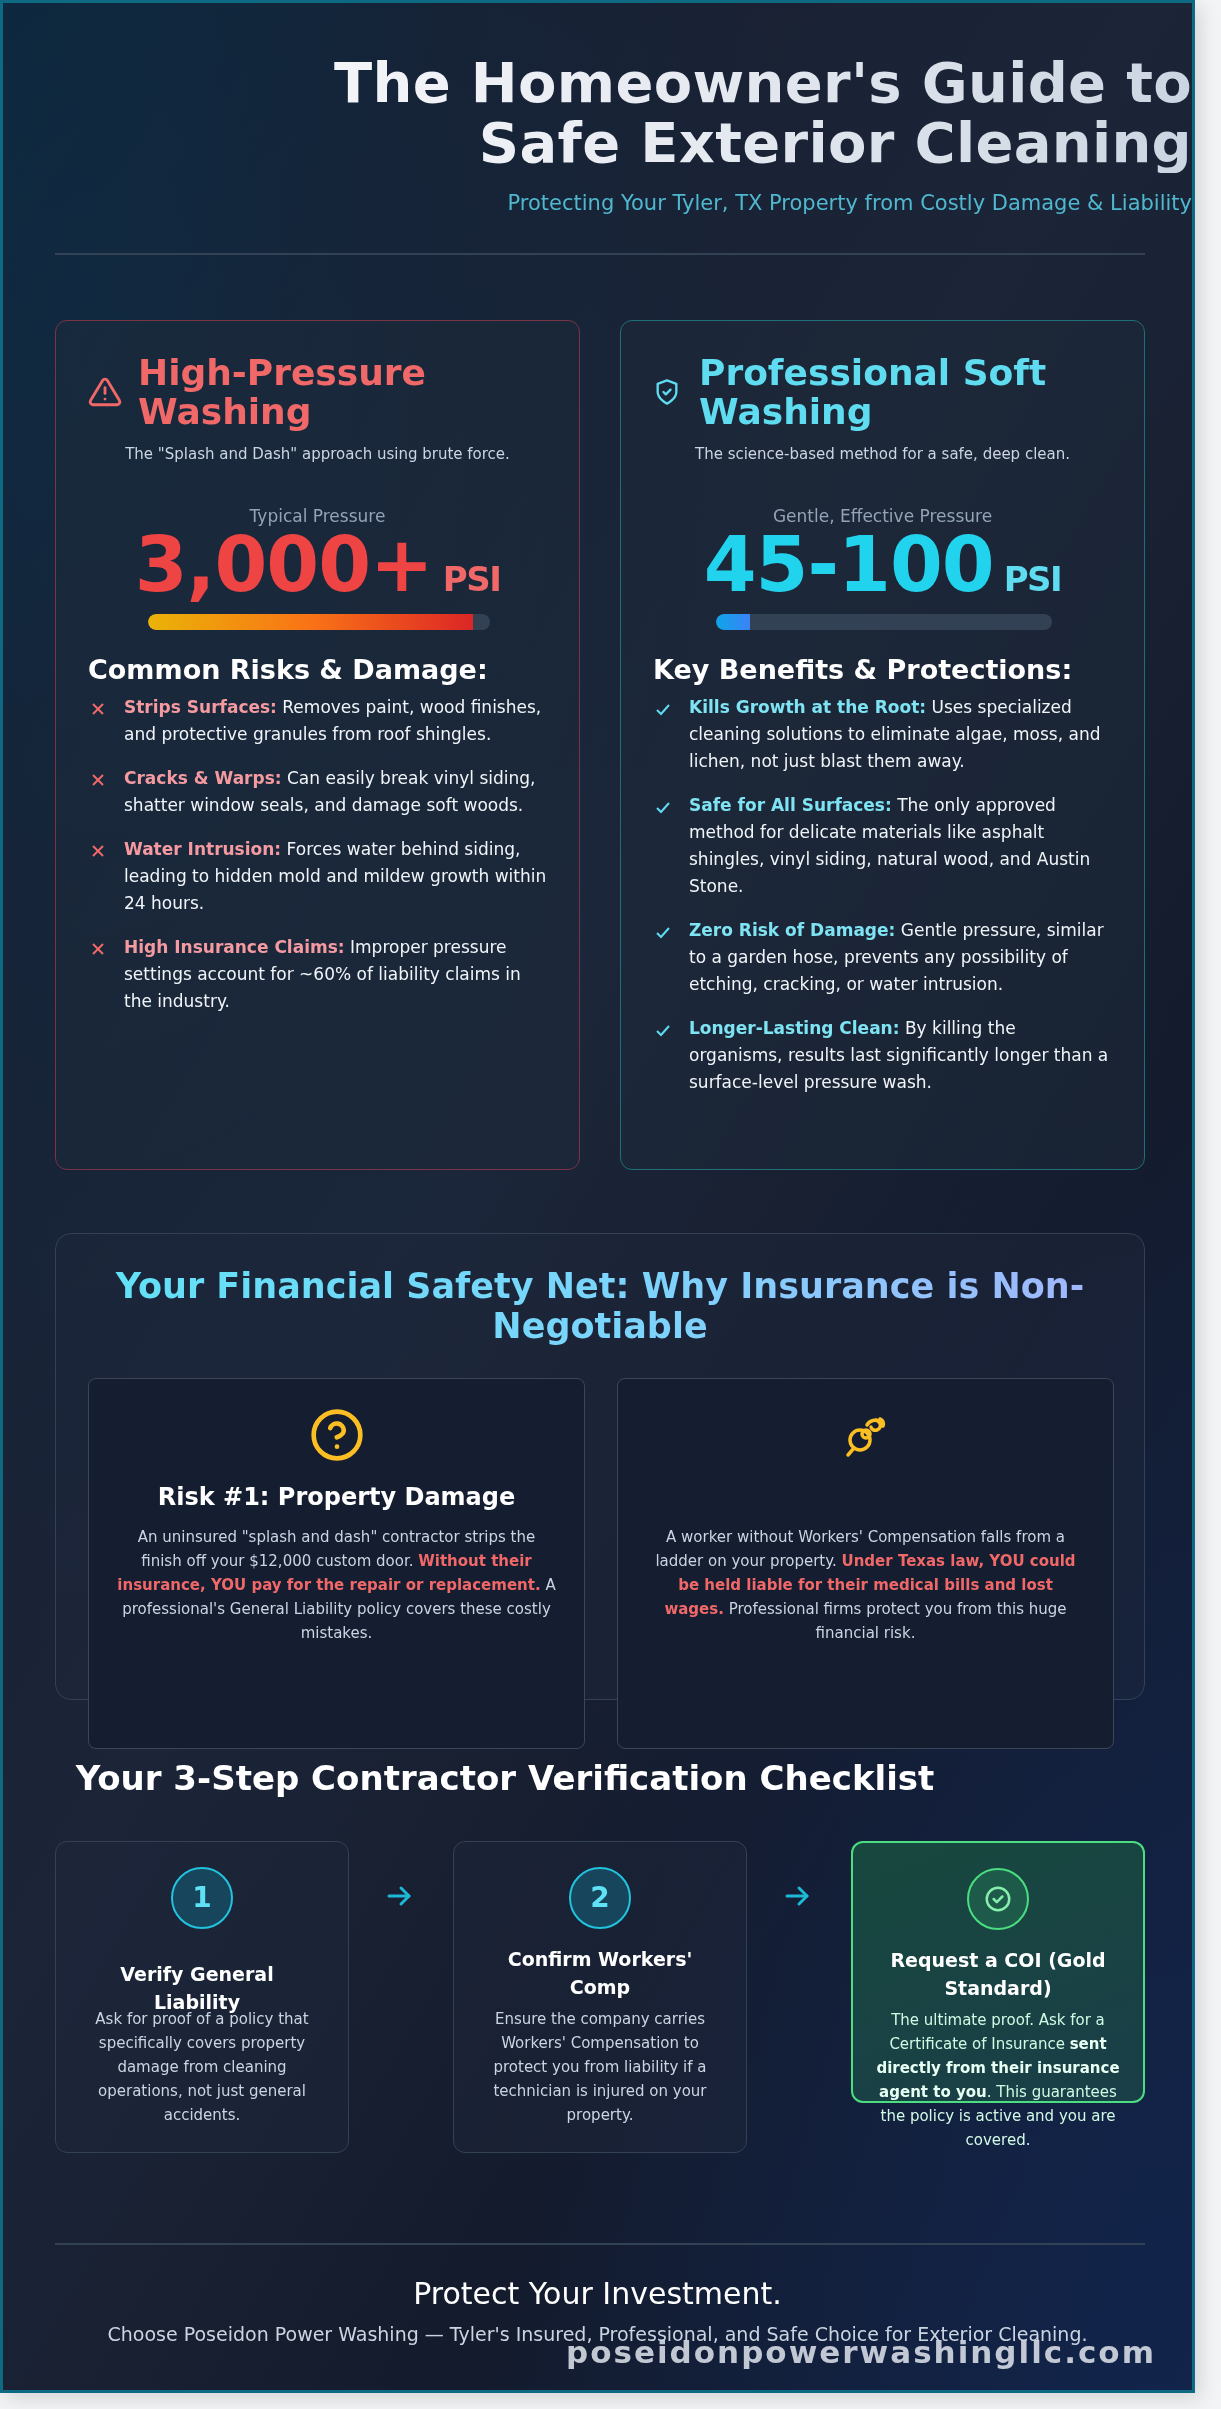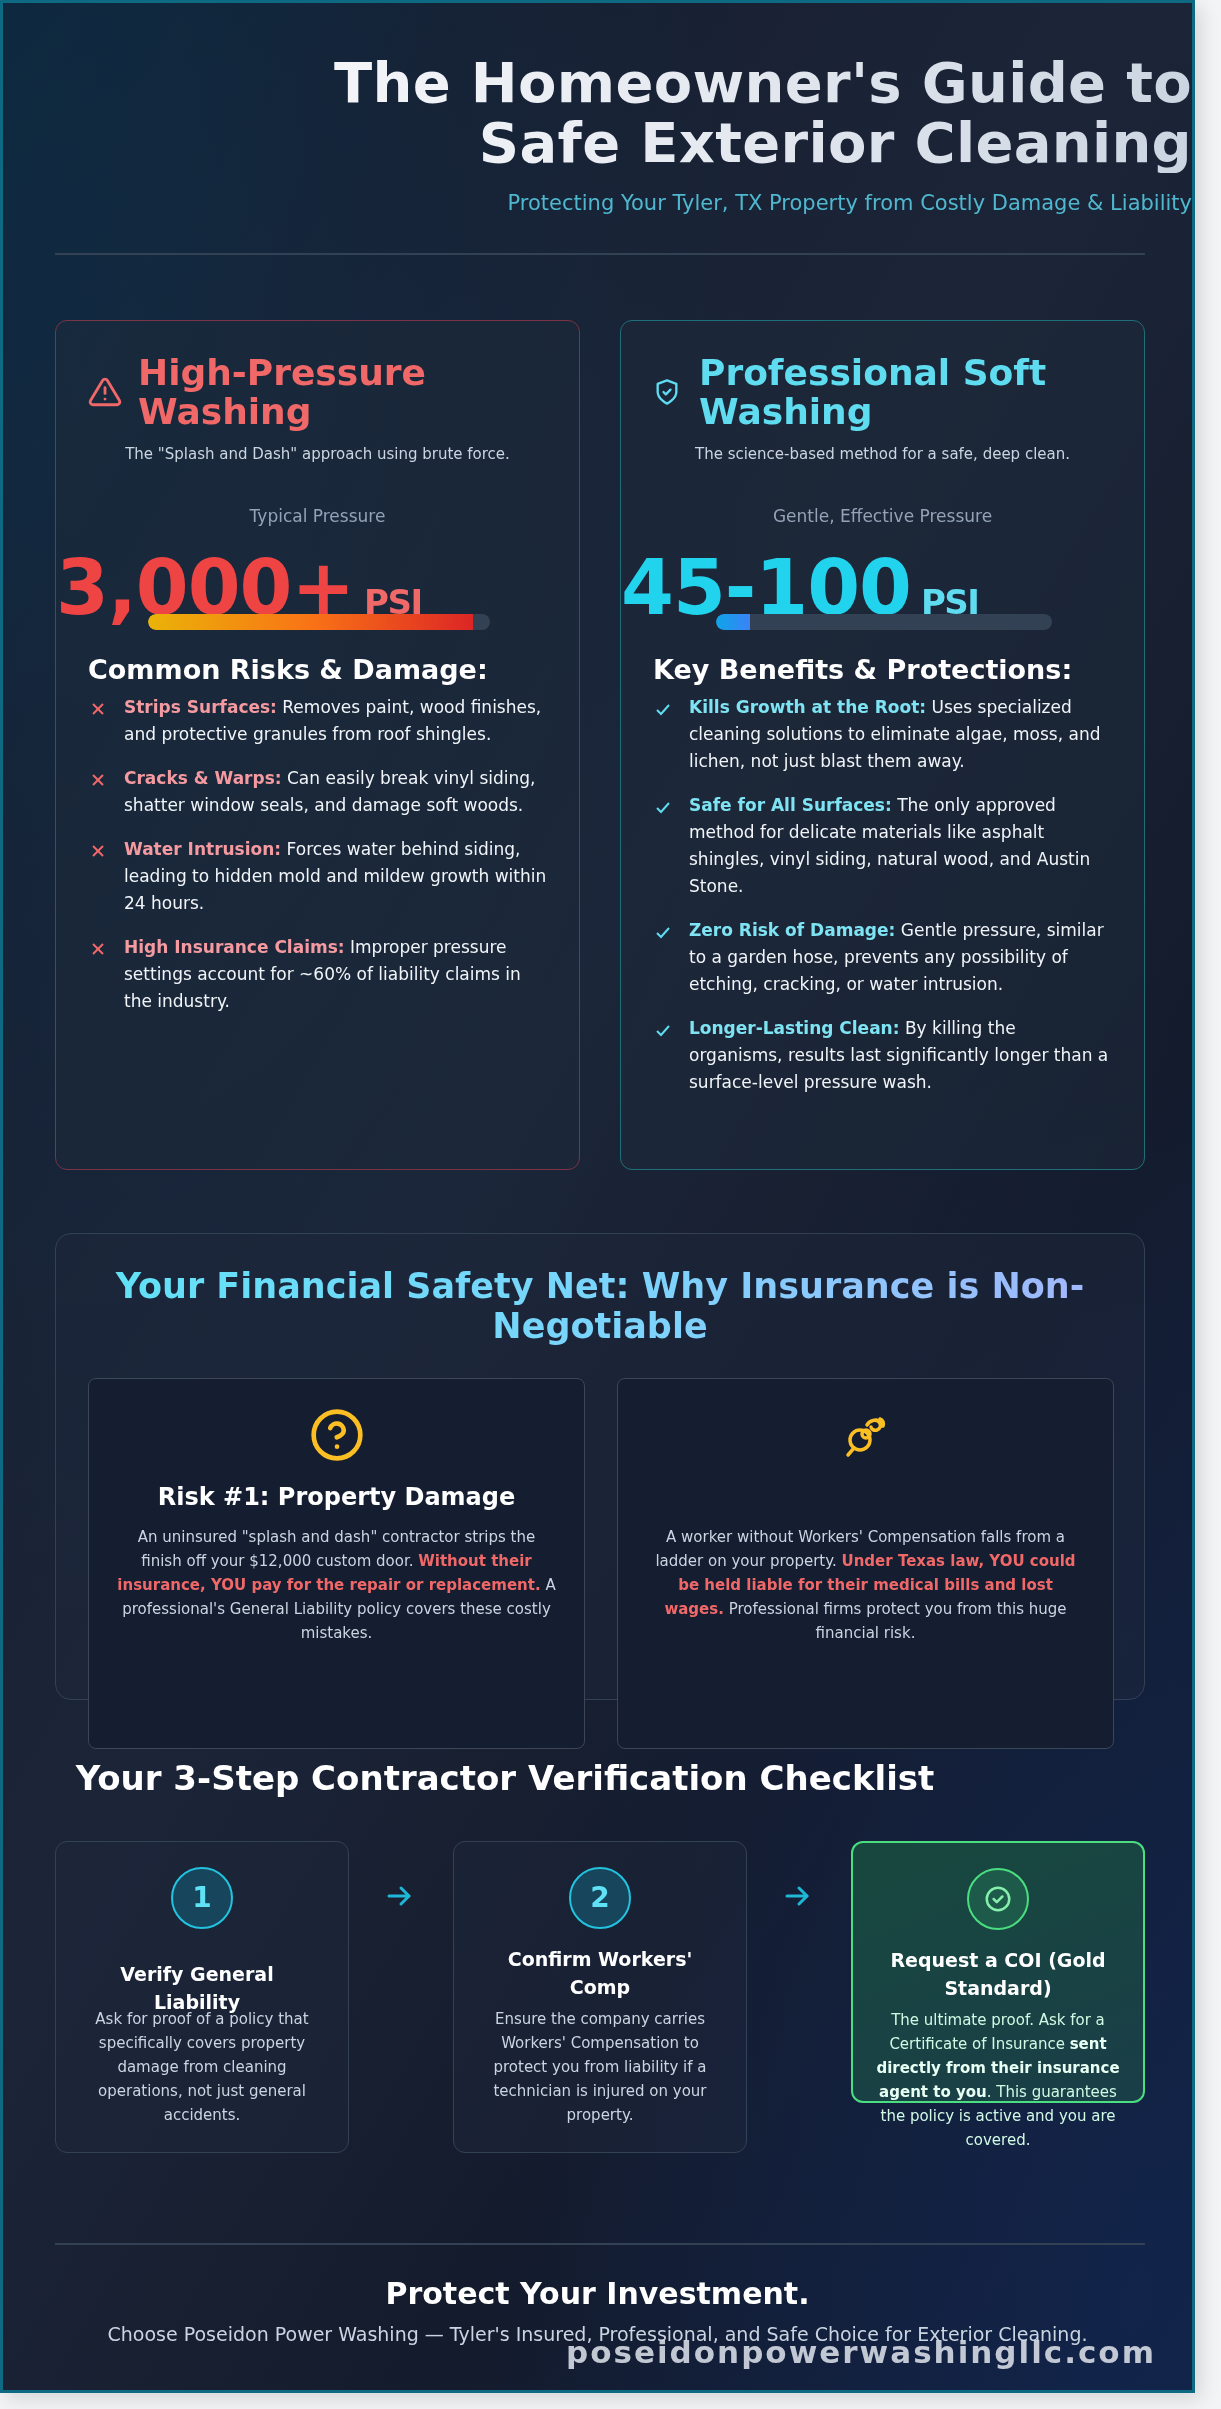--- a/index.html
+++ b/index.html
@@ -43,7 +43,7 @@
   .teal .card-title { color: #5fdcf0; }
   .tagline { position: absolute; left: 0; width: 100%; top: 124px; text-align: center; font-size: 15px; color: #cbd5e1; }
   .gauge-label { position: absolute; left: 0; width: 100%; top: 185px; text-align: center; font-size: 17px; color: #94a3b8; }
-  .gauge-value { position: absolute; left: 0; width: 100%; top: 222px; white-space: nowrap; }
+  .gauge-value { position: absolute; left: 0; width: 100%; top: 199px; text-align: center; white-space: nowrap; }
   .gauge-value .big { font-weight: bold; font-size: 76px; line-height: 90px; letter-spacing: -1px; }
   .gauge-value .unit { font-weight: bold; font-size: 34px; margin-left: 10px; letter-spacing: -1.5px; }
   .red .gauge-value .big { color: #ef4444; }

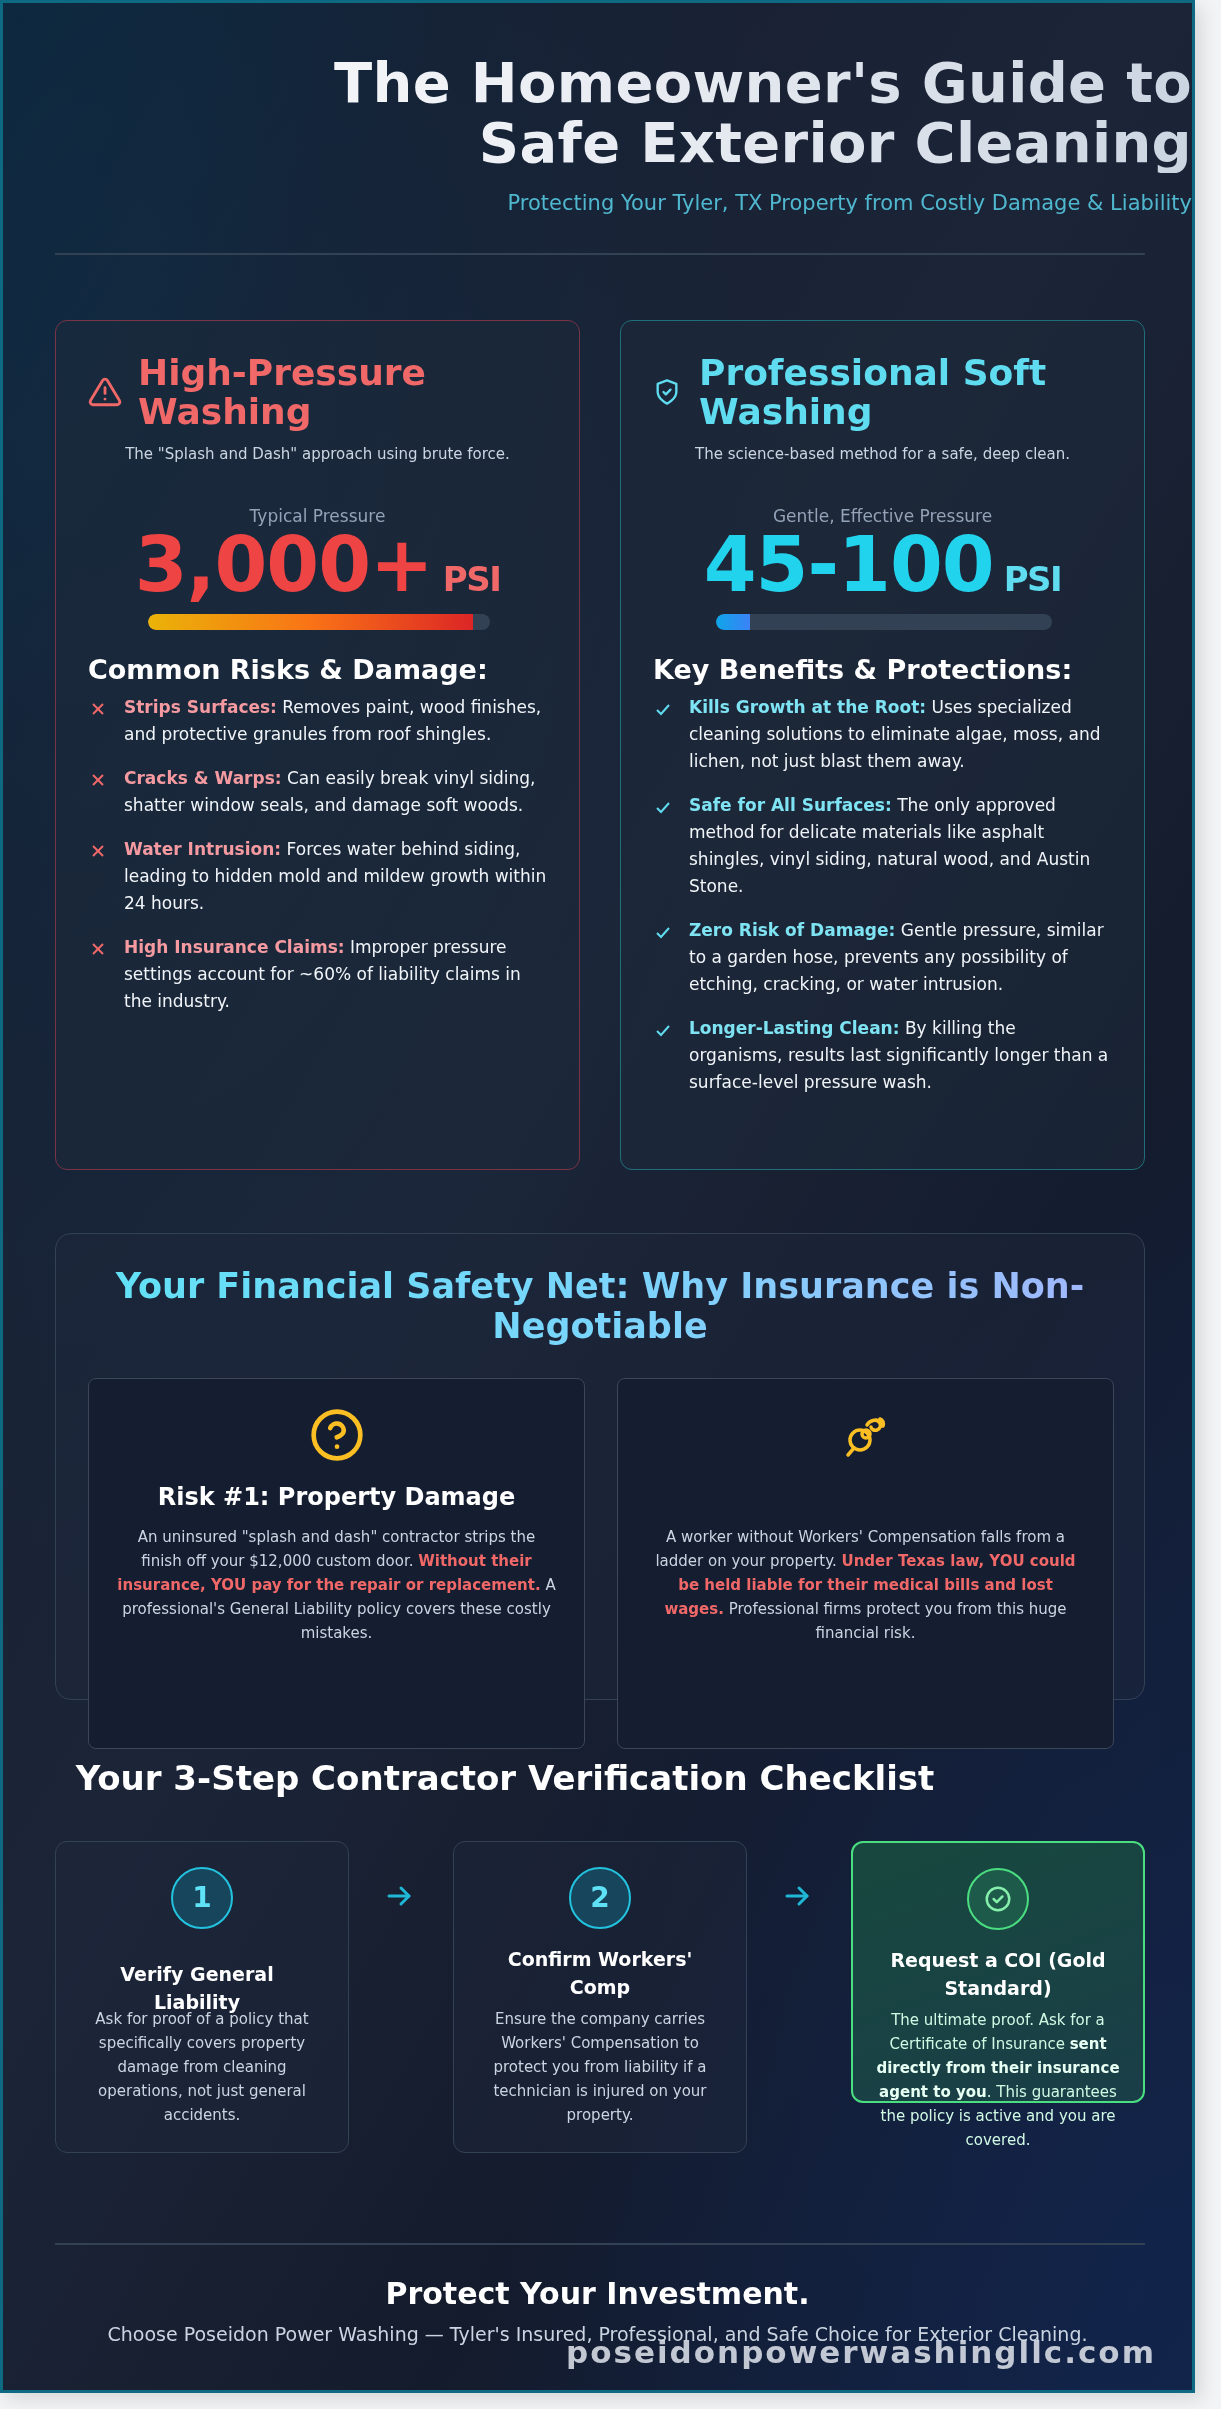--- a/index.html
+++ b/index.html
@@ -100,7 +100,7 @@
   .arrow { position: absolute; top: 1878px; width: 30px; height: 30px; }
 
   .footer-div { top: 2240px; }
-  .foot-title { position: absolute; left: 0; width: 1189px; top: 2273px; text-align: center; font-weight: bold; font-size: 30px; color: #ffffff; }
+  .foot-title { position: absolute; left: 0; width: 1189px; top: 2273px; text-align: center; font-weight: normal; font-size: 30px; color: #ffffff; }
   .foot-sub { position: absolute; left: 0; width: 1189px; top: 2320px; text-align: center; font-size: 19px; color: #cbd5e1; }
   .watermark { position: absolute; left: 563px; top: 2331px; font-weight: bold; font-size: 31px; color: #d6dbe4; opacity: 0.9; letter-spacing: 2px; }
 </style>

